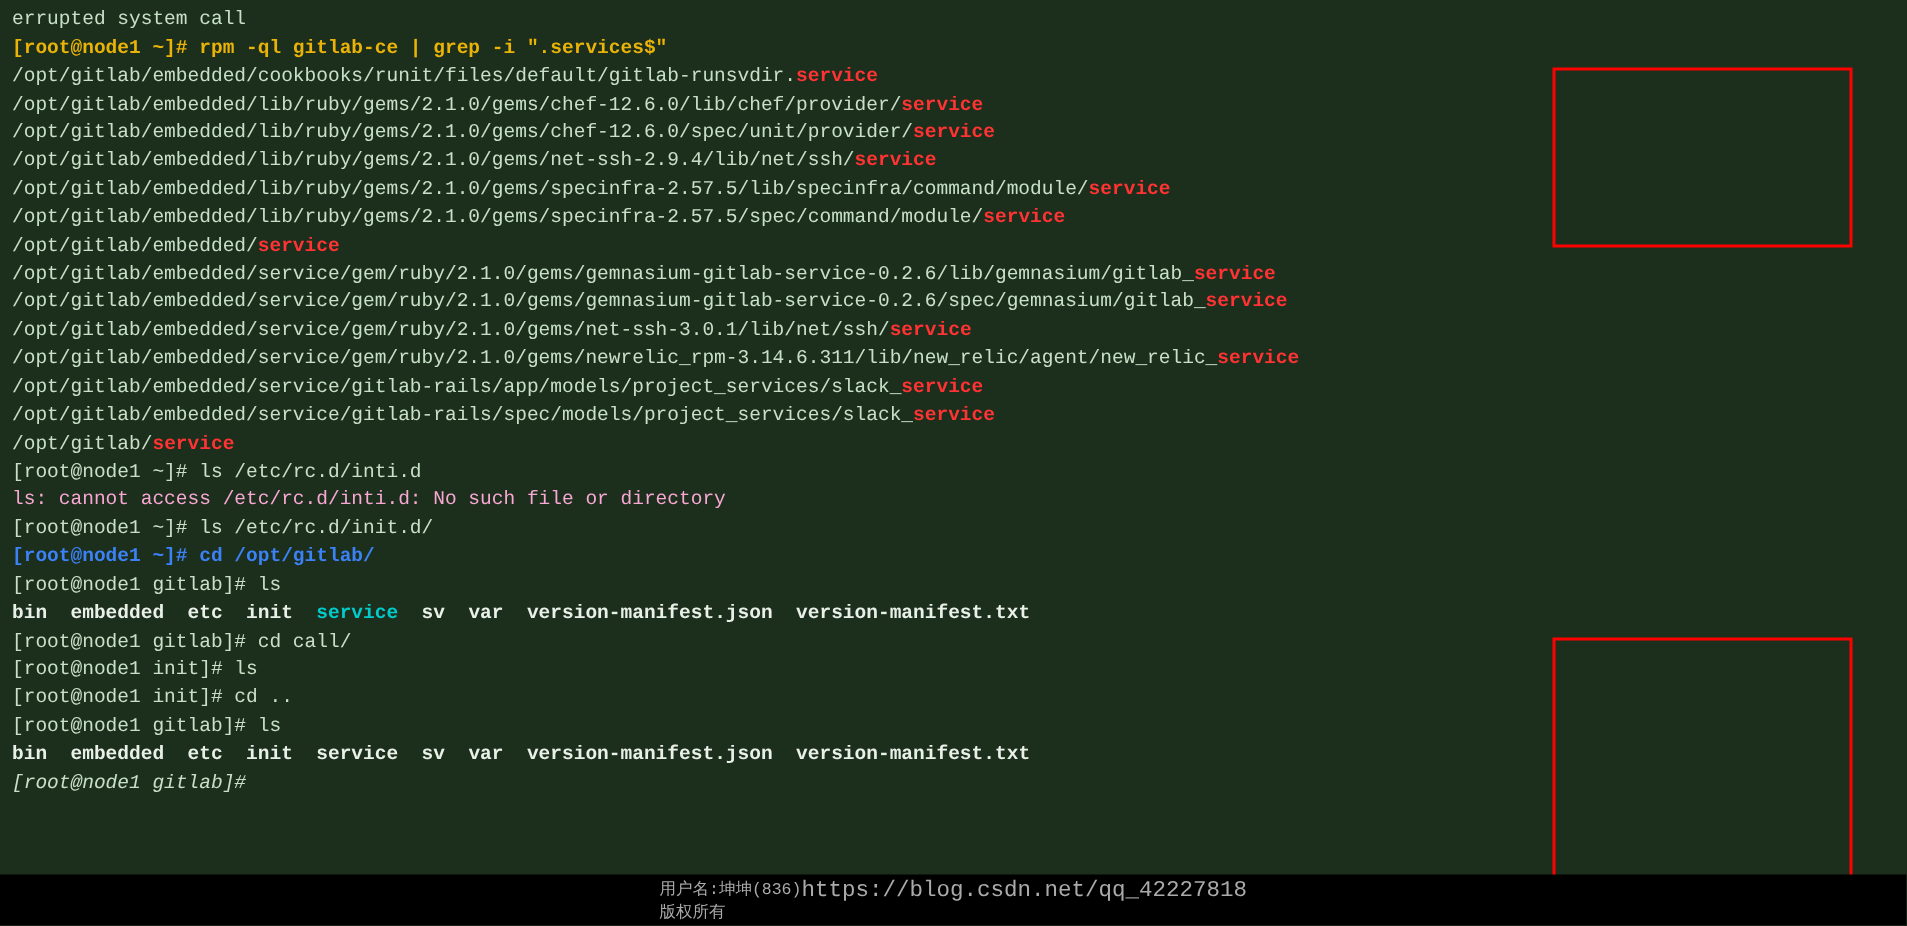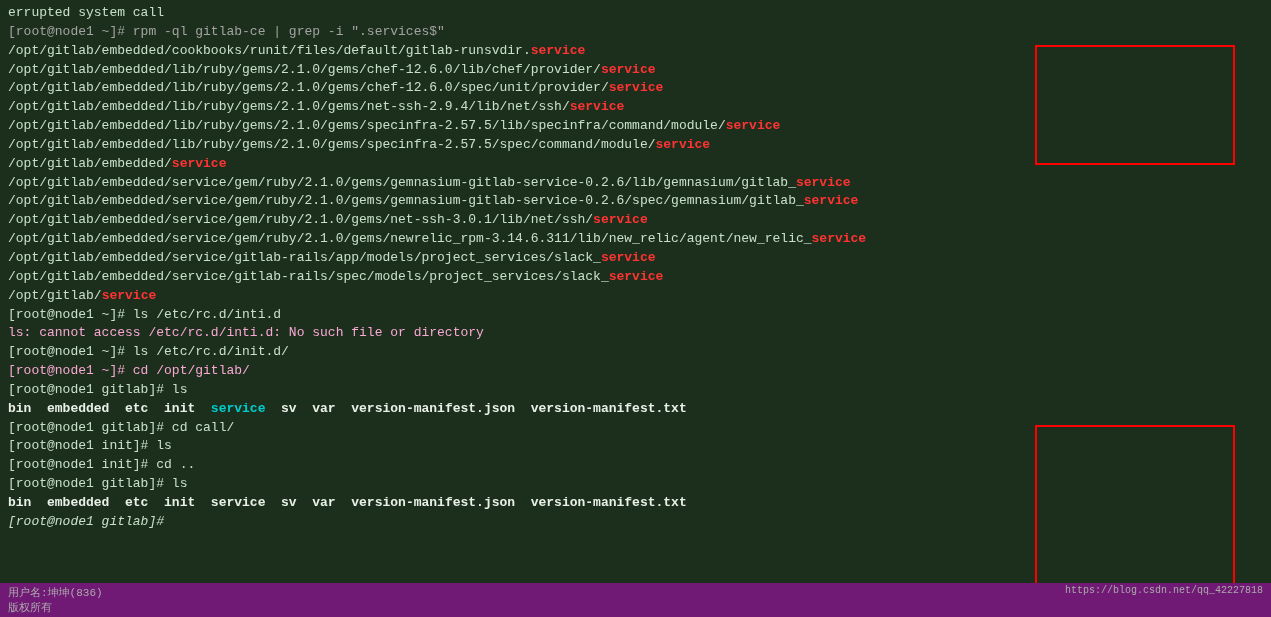--- a/index.html
+++ b/index.html
@@ -62,7 +62,7 @@
   <div id="terminal-content">
       <div class="line"><span style="color: rgb(200, 224, 200);">errupted system call</span></div>
       <div class="line"><span style="color: rgb(200, 224, 200);"></span></div>
-      <div class="line"><span style="color: #a3a3a3;">[root@node1 ~]# rpm -ql gitlab-ce | grep -i ".services$"</span></div>
+      <div class="line"><span style="color: #eab308; font-weight: bold;">[root@node1 ~]# rpm -ql gitlab-ce | grep -i ".services$"</span></div>
       <div class="line"><span style="color: rgb(200, 224, 200);">/opt/gitlab/embedded/cookbooks/runit/files/default/gitlab-runsvdir.</span><span style="color: rgb(255, 51, 51); font-weight: bold;">service</span></div>
       <div class="line"><span style="color: rgb(200, 224, 200);">/opt/gitlab/embedded/lib/ruby/gems/2.1.0/gems/chef-12.6.0/lib/chef/provider/</span><span style="color: rgb(255, 51, 51); font-weight: bold;">service</span></div>
       <div class="line"><span style="color: rgb(200, 224, 200);">/opt/gitlab/embedded/lib/ruby/gems/2.1.0/gems/chef-12.6.0/spec/unit/provider/</span><span style="color: rgb(255, 51, 51); font-weight: bold;">service</span></div>

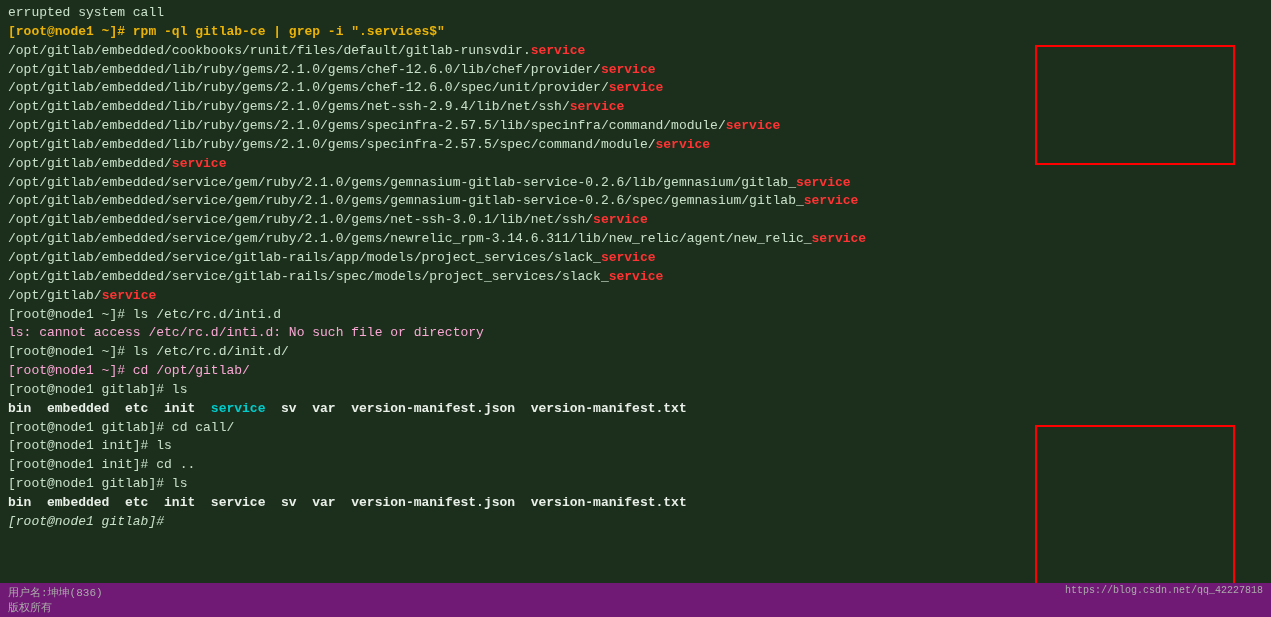--- a/index.html
+++ b/index.html
@@ -80,7 +80,7 @@
       <div class="line"><span style="color: rgb(200, 224, 200);">[root@node1 ~]# ls /etc/rc.d/inti.d</span></div>
       <div class="line"><span style="color: #f9a8d4;">ls: cannot access /etc/rc.d/inti.d: No such file or directory</span></div>
       <div class="line"><span style="color: rgb(200, 224, 200);">[root@node1 ~]# ls /etc/rc.d/init.d/</span></div>
-      <div class="line"><span style="color: #f9a8d4;">[root@node1 ~]# cd /opt/gitlab/</span></div>
+      <div class="line"><span style="color: #3b82f6; font-weight: bold;">[root@node1 ~]# cd /opt/gitlab/</span></div>
       <div class="line"><span style="color: rgb(200, 224, 200);">[root@node1 gitlab]# ls</span></div>
       <div class="line"><span style="color: rgb(232, 240, 232); font-weight: bold;">bin  embedded  etc  init  </span><span style="color: rgb(0, 204, 204); font-weight: bold;">service</span><span style="color: rgb(232, 240, 232); font-weight: bold;">  sv  var  version-manifest.json  version-manifest.txt</span></div>
       <div class="line"><span style="color: rgb(200, 224, 200);">[root@node1 gitlab]# cd call/</span></div>

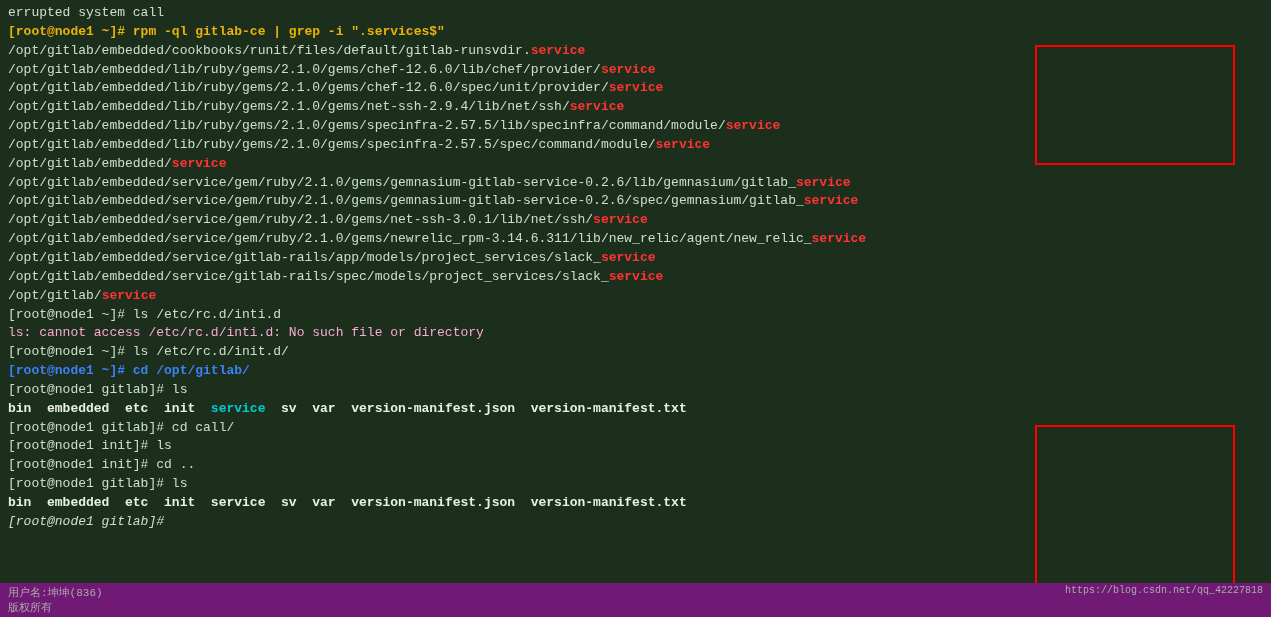--- a/index.html
+++ b/index.html
@@ -41,12 +41,12 @@
       bottom: 0;
       left: 0;
       width: 100%;
-      background: #701a75;
+      background: #000000;
       color: #aaaaaa;
       font-size: 12px;
       padding: 2px 8px;
       display: flex;
-      justify-content: space-between;
+      justify-content: center;
       margin-top: 34px;
     }
 

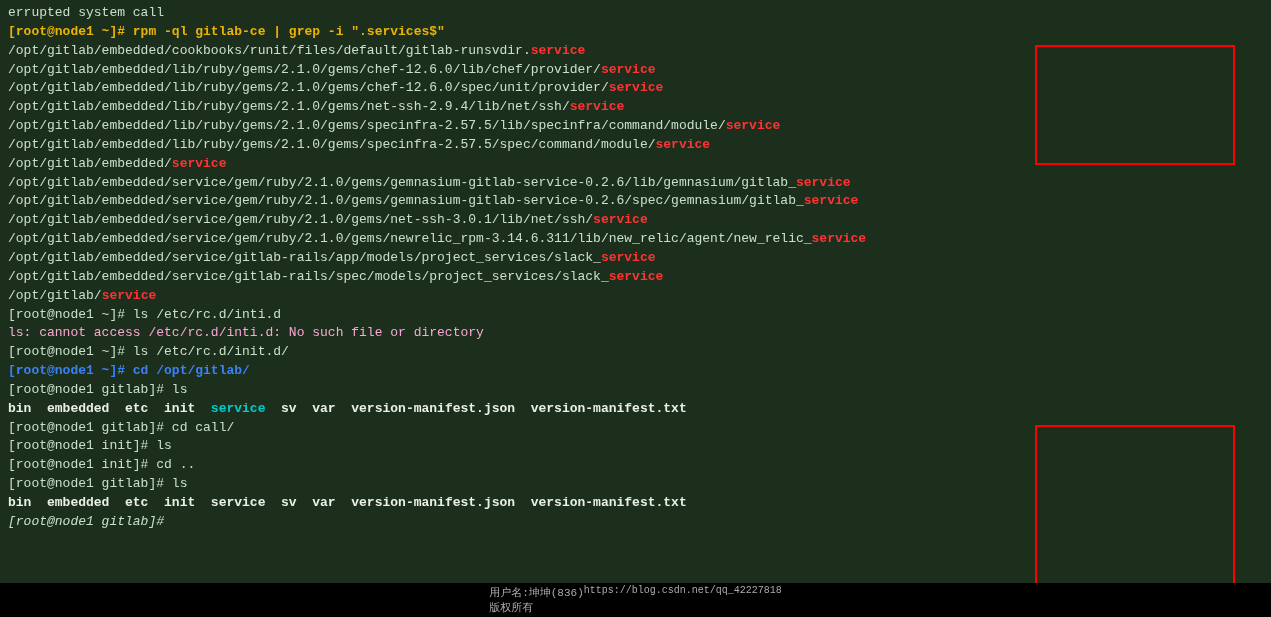--- a/index.html
+++ b/index.html
@@ -52,7 +52,7 @@
 
     .url {
       color: #aaaaaa;
-      font-size: 10px;
+      font-size: 15px;
     }
   </style>
 </head>

